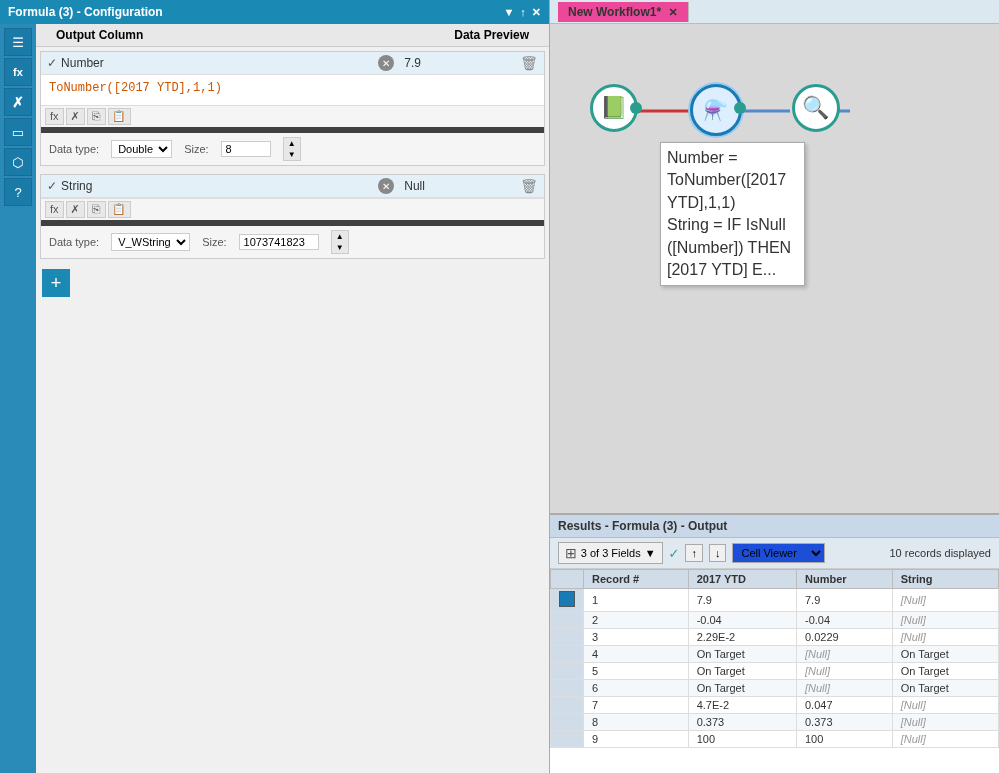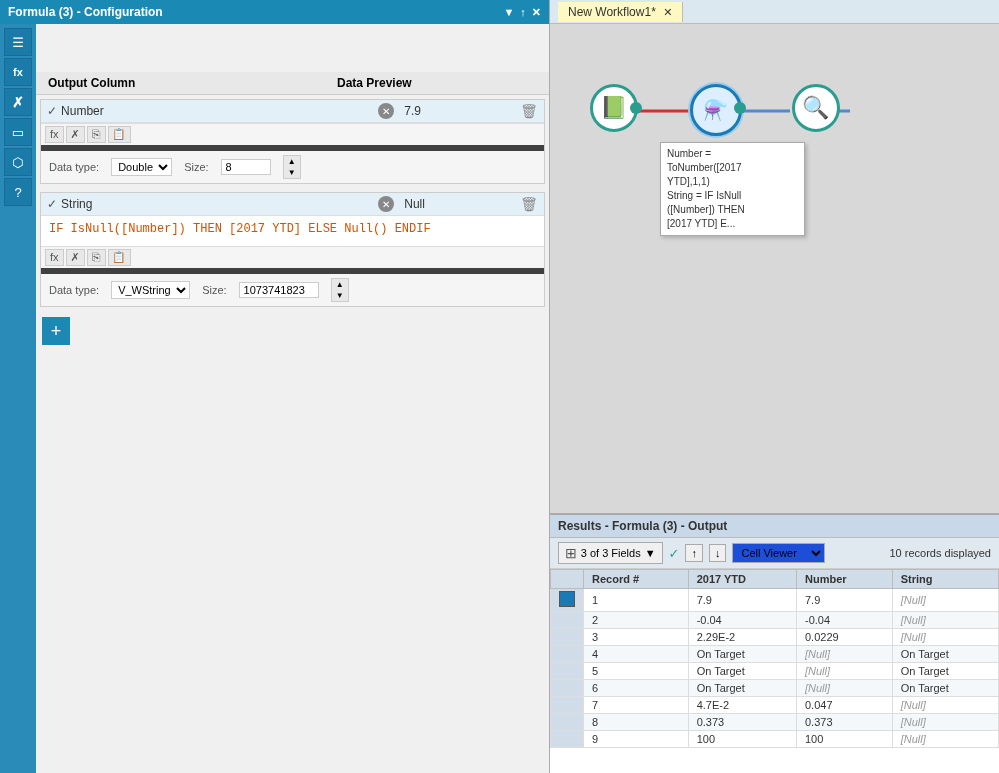--- a/index.html
+++ b/index.html
@@ -54,7 +54,7 @@
     .right-top { background: #dce8f0; border-bottom: 1px solid #bbb; display: flex; align-items: stretch; height: 24px; }
     .tab-bar { display: flex; align-items: center; flex: 1; padding: 0 8px; }
     .tab-item { padding: 3px 10px; font-size: 12px; color: #333; cursor: pointer; border-right: 1px solid #bbb; }
-    .tab-item.active { background: #fef9c3; font-weight: normal; }
+    .tab-item.active { background: #ec4899; font-weight: bold; }
     .tab-close { font-size: 11px; margin-left: 4px; cursor: pointer; }
 
     .workflow-canvas { flex: 1; background: #d8d8d8; position: relative; overflow: hidden; }

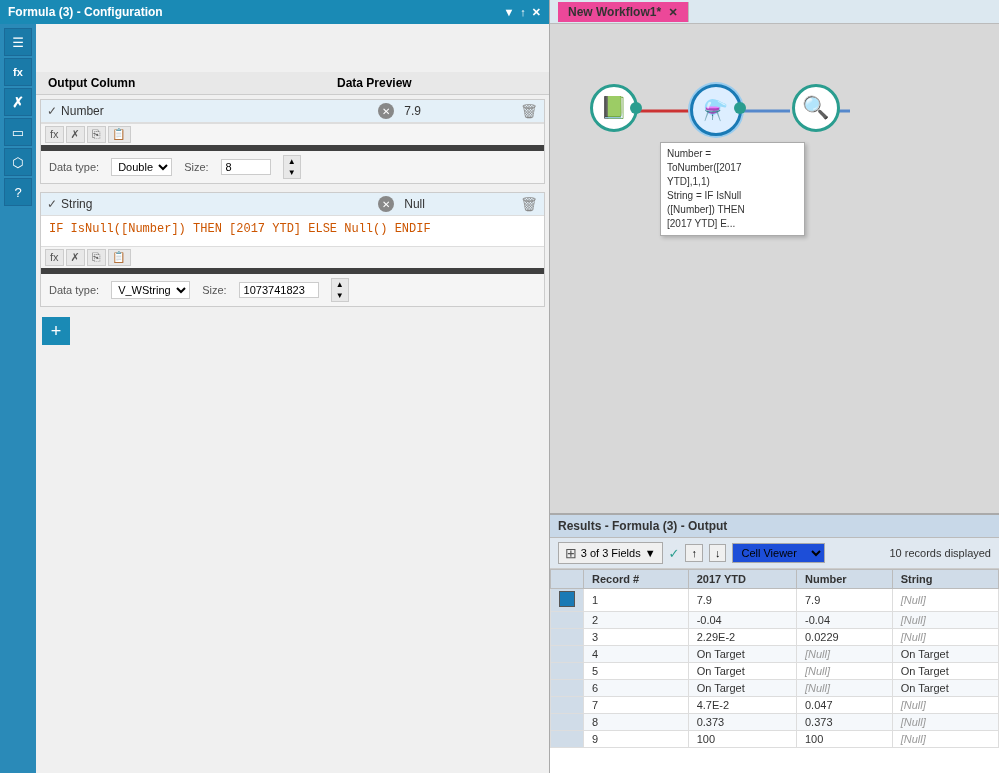--- a/index.html
+++ b/index.html
@@ -22,7 +22,7 @@
     
     .formula-area { flex: 1; display: flex; flex-direction: column; overflow-y: auto; }
 
-    .columns-header { display: flex; background: #e8e8e8; border-bottom: 1px solid #ccc; padding: 4px 12px; font-weight: bold; font-size: 12px; margin-top: 48px; }
+    .columns-header { display: flex; background: #e8e8e8; border-bottom: 1px solid #ccc; padding: 4px 20px; font-weight: bold; font-size: 12px; }
     .col-output { flex: 1; }
     .col-preview { width: 200px; }
 

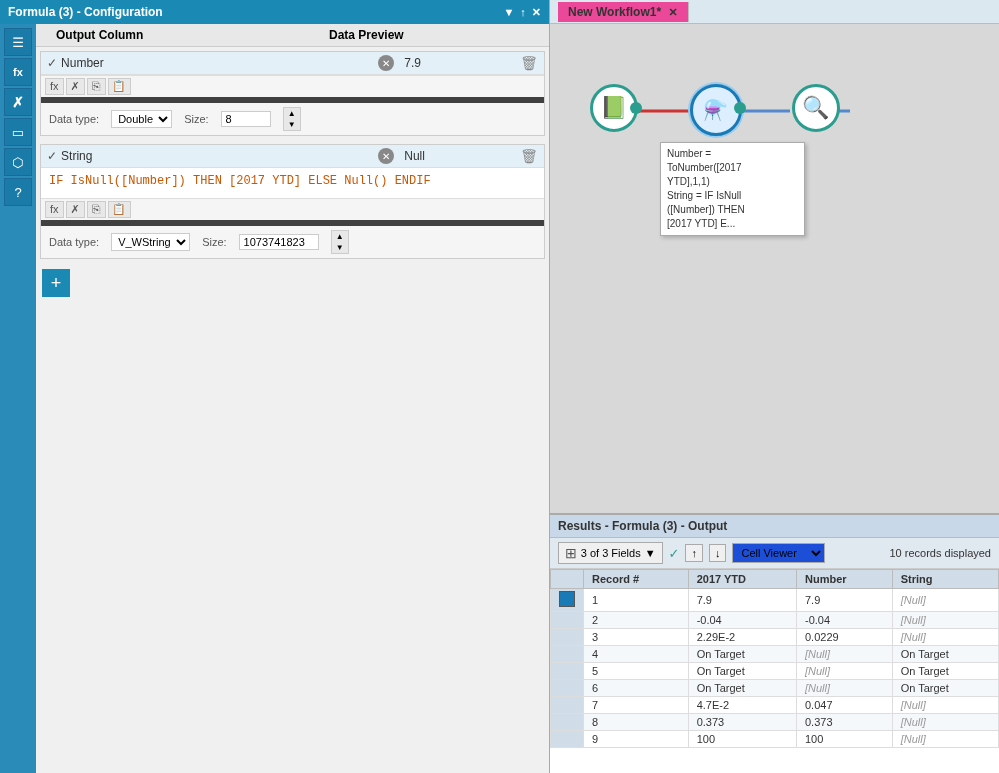--- a/index.html
+++ b/index.html
@@ -24,7 +24,7 @@
 
     .columns-header { display: flex; background: #e8e8e8; border-bottom: 1px solid #ccc; padding: 4px 20px; font-weight: bold; font-size: 12px; }
     .col-output { flex: 1; }
-    .col-preview { width: 200px; }
+    .col-preview { width: 200px; text-align: right; }
 
     .field-block { border: 1px solid #ccc; margin: 4px; background: white; }
     .field-header { display: flex; align-items: center; background: #e4f0f8; padding: 3px 6px; border-bottom: 1px solid #ddd; }

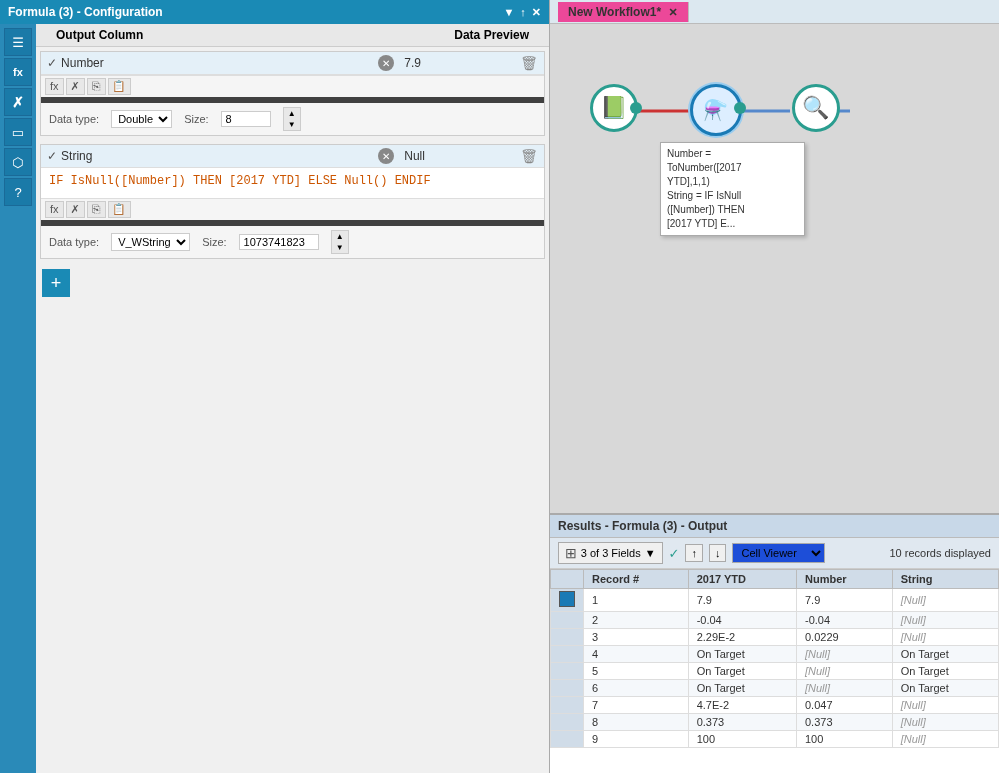--- a/index.html
+++ b/index.html
@@ -121,6 +121,7 @@
             <span class="field-preview-val">7.9</span>
             <span class="field-delete">🗑</span>
           </div>
+          <div class="field-formula">ToNumber([2017 YTD],1,1)</div>
           <div class="formula-toolbar">
             <span>fx</span>
             <span>✗</span>

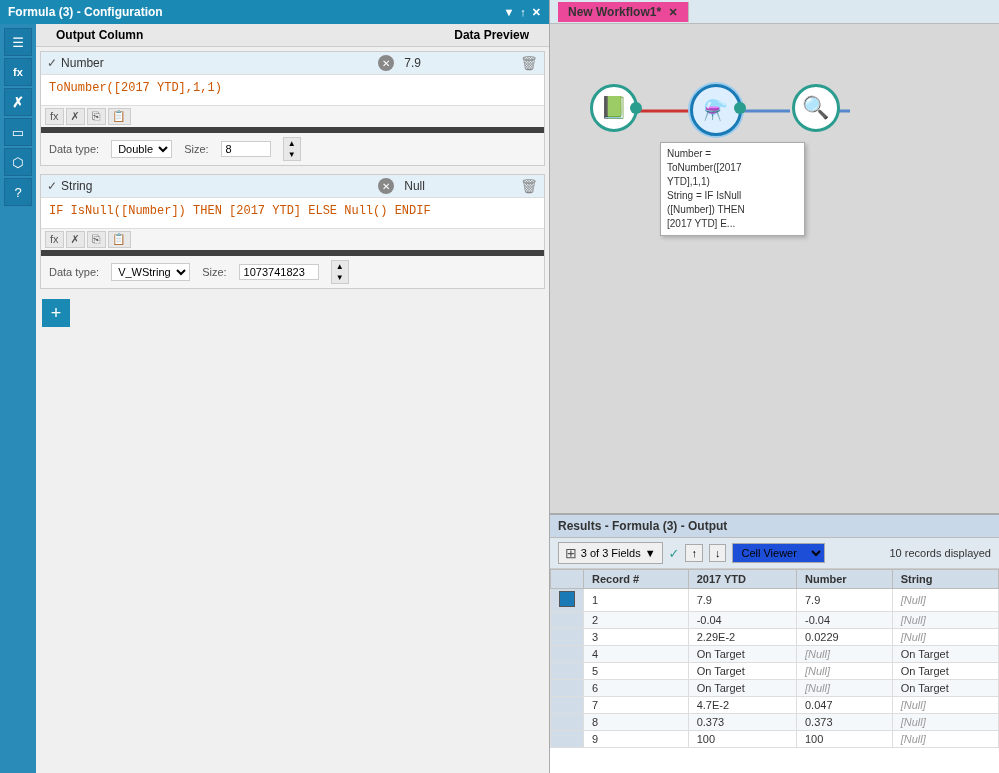--- a/index.html
+++ b/index.html
@@ -210,7 +210,7 @@
         <div style="width:52px;height:52px;border-radius:50%;border:3px solid #1a7ab5;background:#ddeeff;display:flex;align-items:center;justify-content:center;font-size:20px;box-shadow:0 0 0 2px #99ccee;">⚗️</div>
         <div style="width:12px;height:12px;border-radius:50%;background:#2a9d8f;position:absolute;right:-4px;top:18px;"></div>
 
-        <div style="position:absolute;top:58px;left:-30px;width:145px;background:white;border:1px solid #aaa;padding:4px 6px;font-size:10px;color:#333;line-height:1.4;box-shadow:2px 2px 4px rgba(0,0,0,0.2);z-index:10;">
+        <div style="position:absolute;top:58px;left:-30px;width:145px;background:white;border:1px solid #aaa;padding:4px 6px;font-size:16px;color:#333;line-height:1.4;box-shadow:2px 2px 4px rgba(0,0,0,0.2);z-index:10;">
           Number =<br>ToNumber([2017<br>YTD],1,1)<br>String = IF IsNull<br>([Number]) THEN<br>[2017 YTD] E...
         </div>
       </div>

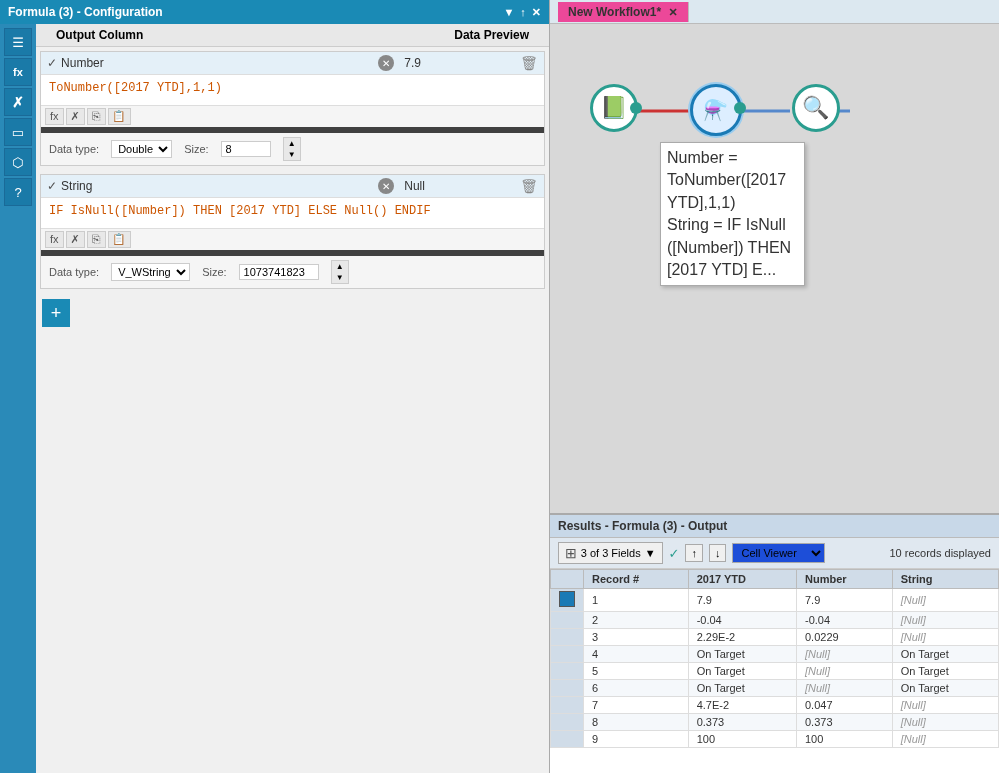--- a/index.html
+++ b/index.html
@@ -152,7 +152,6 @@
             <span class="field-preview-val">Null</span>
             <span class="field-delete">🗑</span>
           </div>
-          <div class="field-formula">IF IsNull([Number]) THEN [2017 YTD] ELSE Null() ENDIF</div>
           <div class="formula-toolbar">
             <span>fx</span>
             <span>✗</span>

